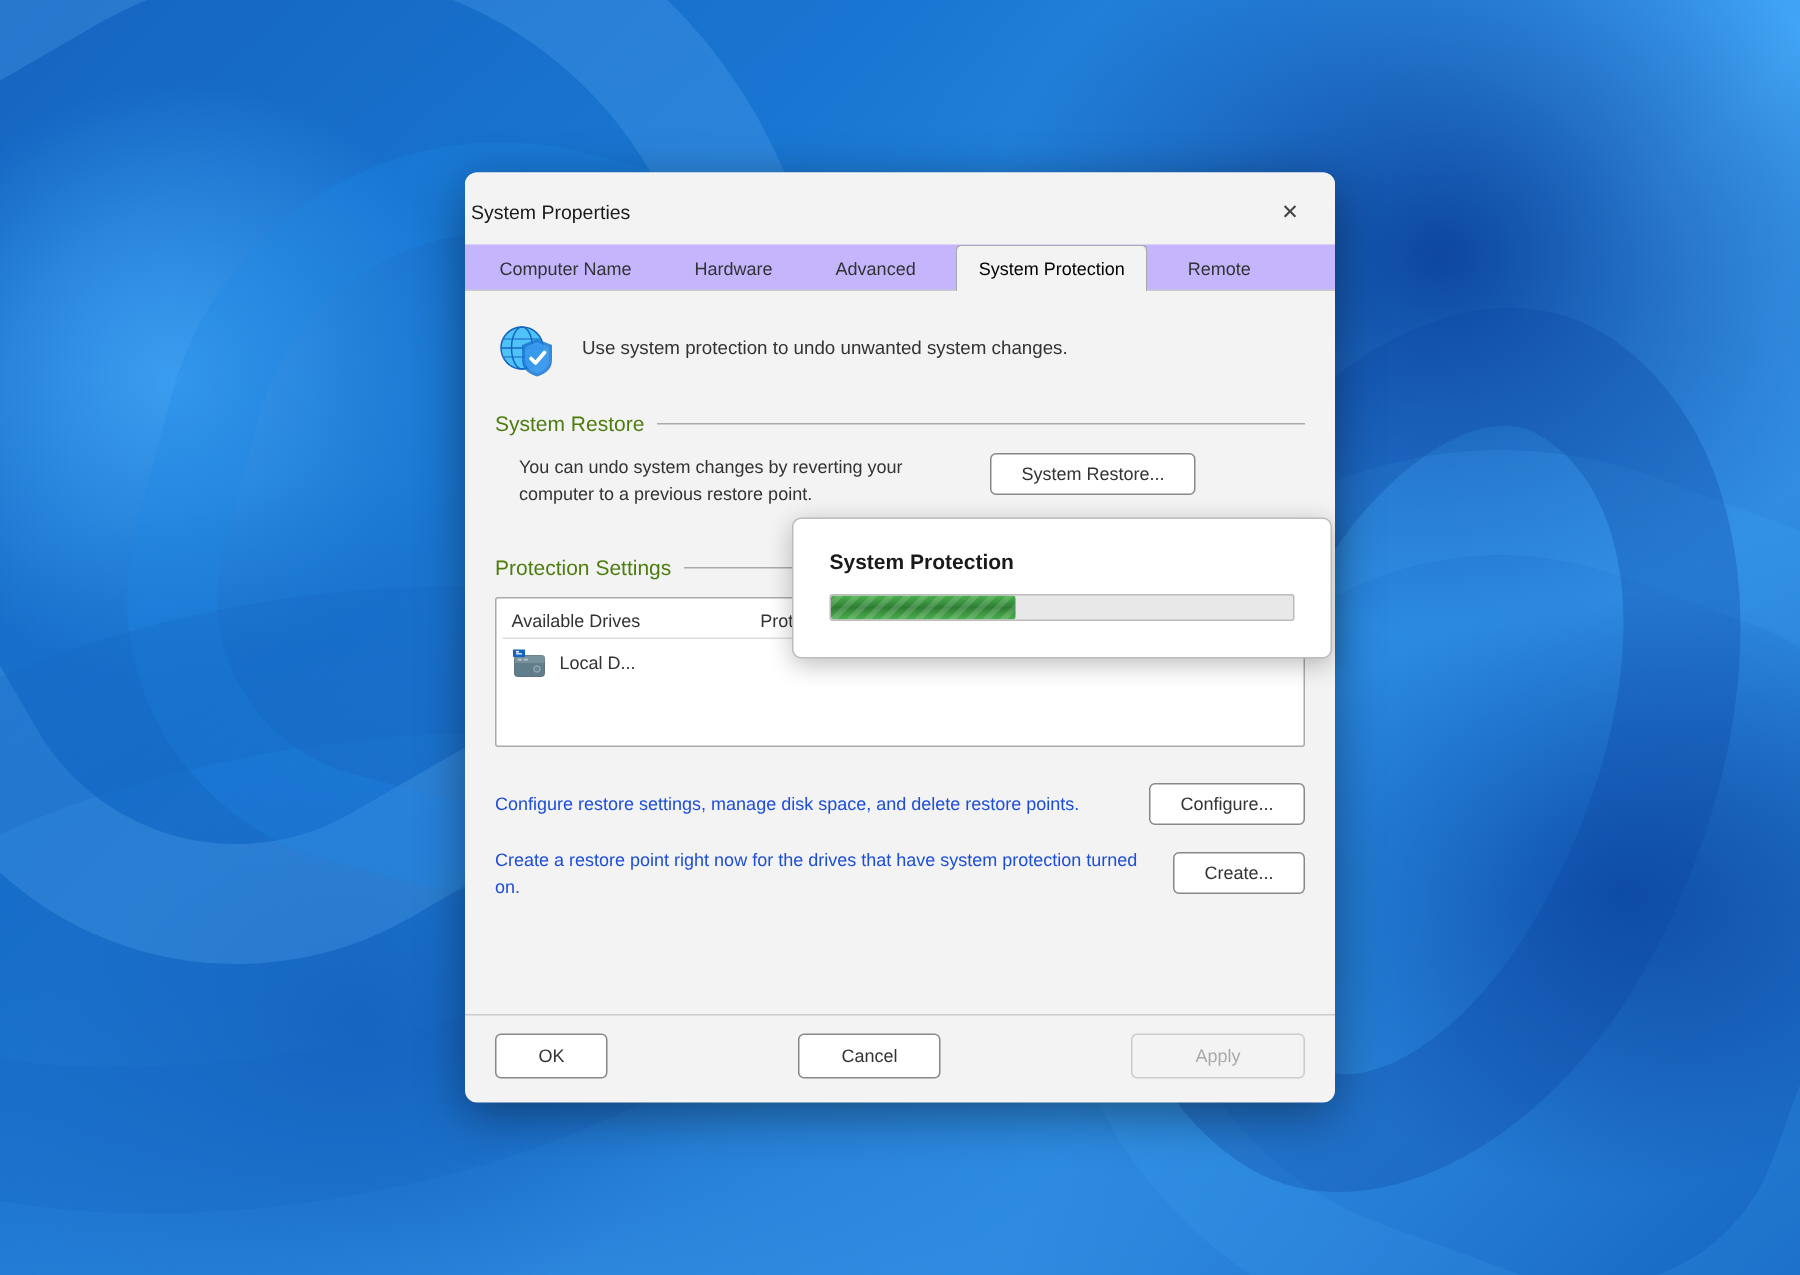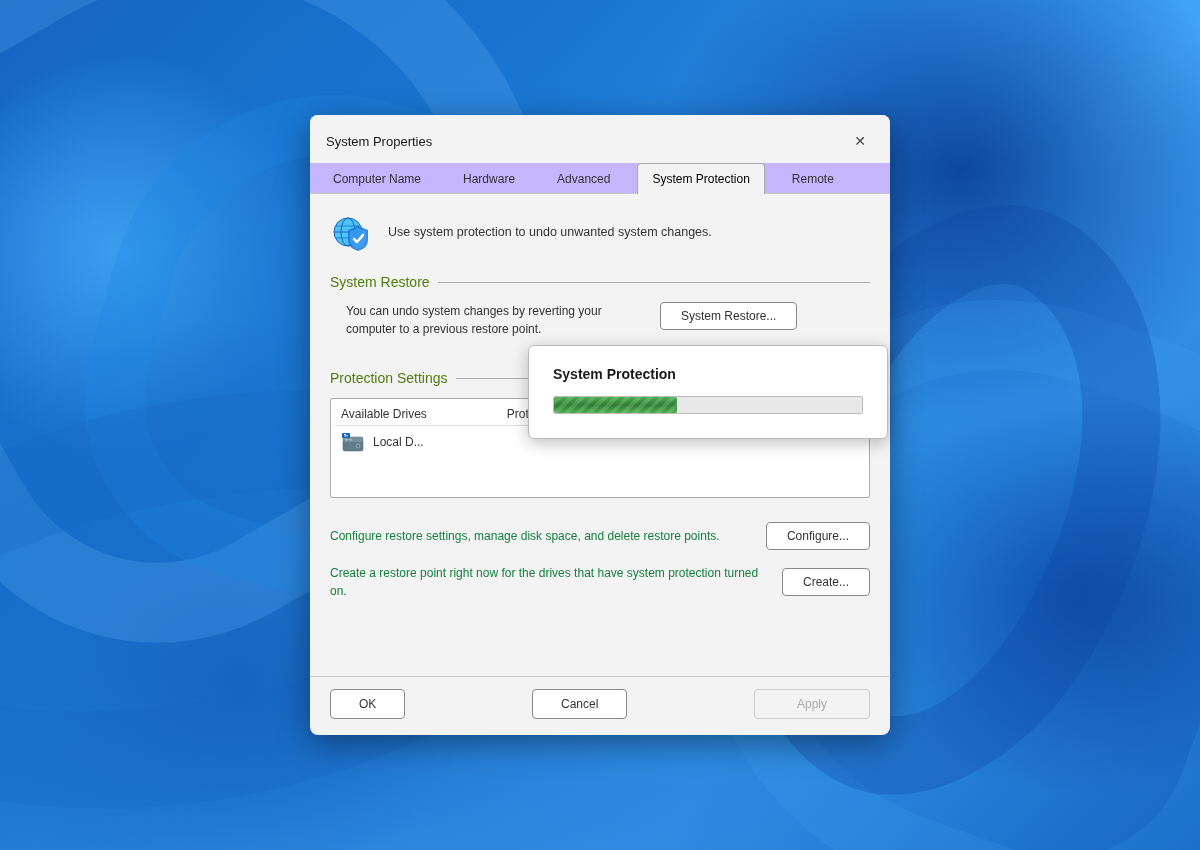--- a/index.html
+++ b/index.html
@@ -104,7 +104,7 @@
       display: flex;
       align-items: center;
       justify-content: space-between;
-      padding: 12px 16px 8px 16px;
+      padding: 12px 16px 8px 4px;
       background: #f3f3f3;
       border-radius: 8px 8px 0 0;
     }

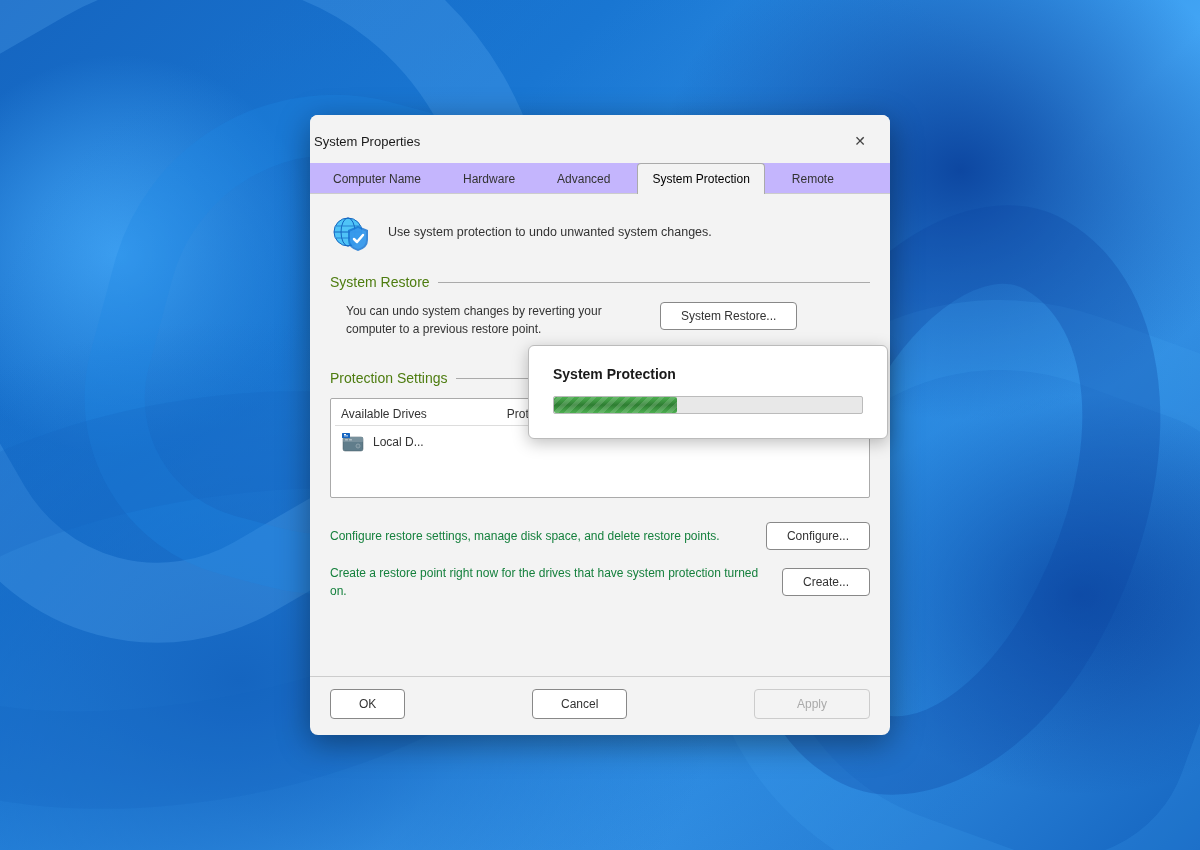--- a/index.html
+++ b/index.html
@@ -271,7 +271,7 @@
 
     .action-text {
       font-size: 12px;
-      color: #15803d;
+      color: #1d4ed8;
       line-height: 1.5;
       flex: 1;
     }

